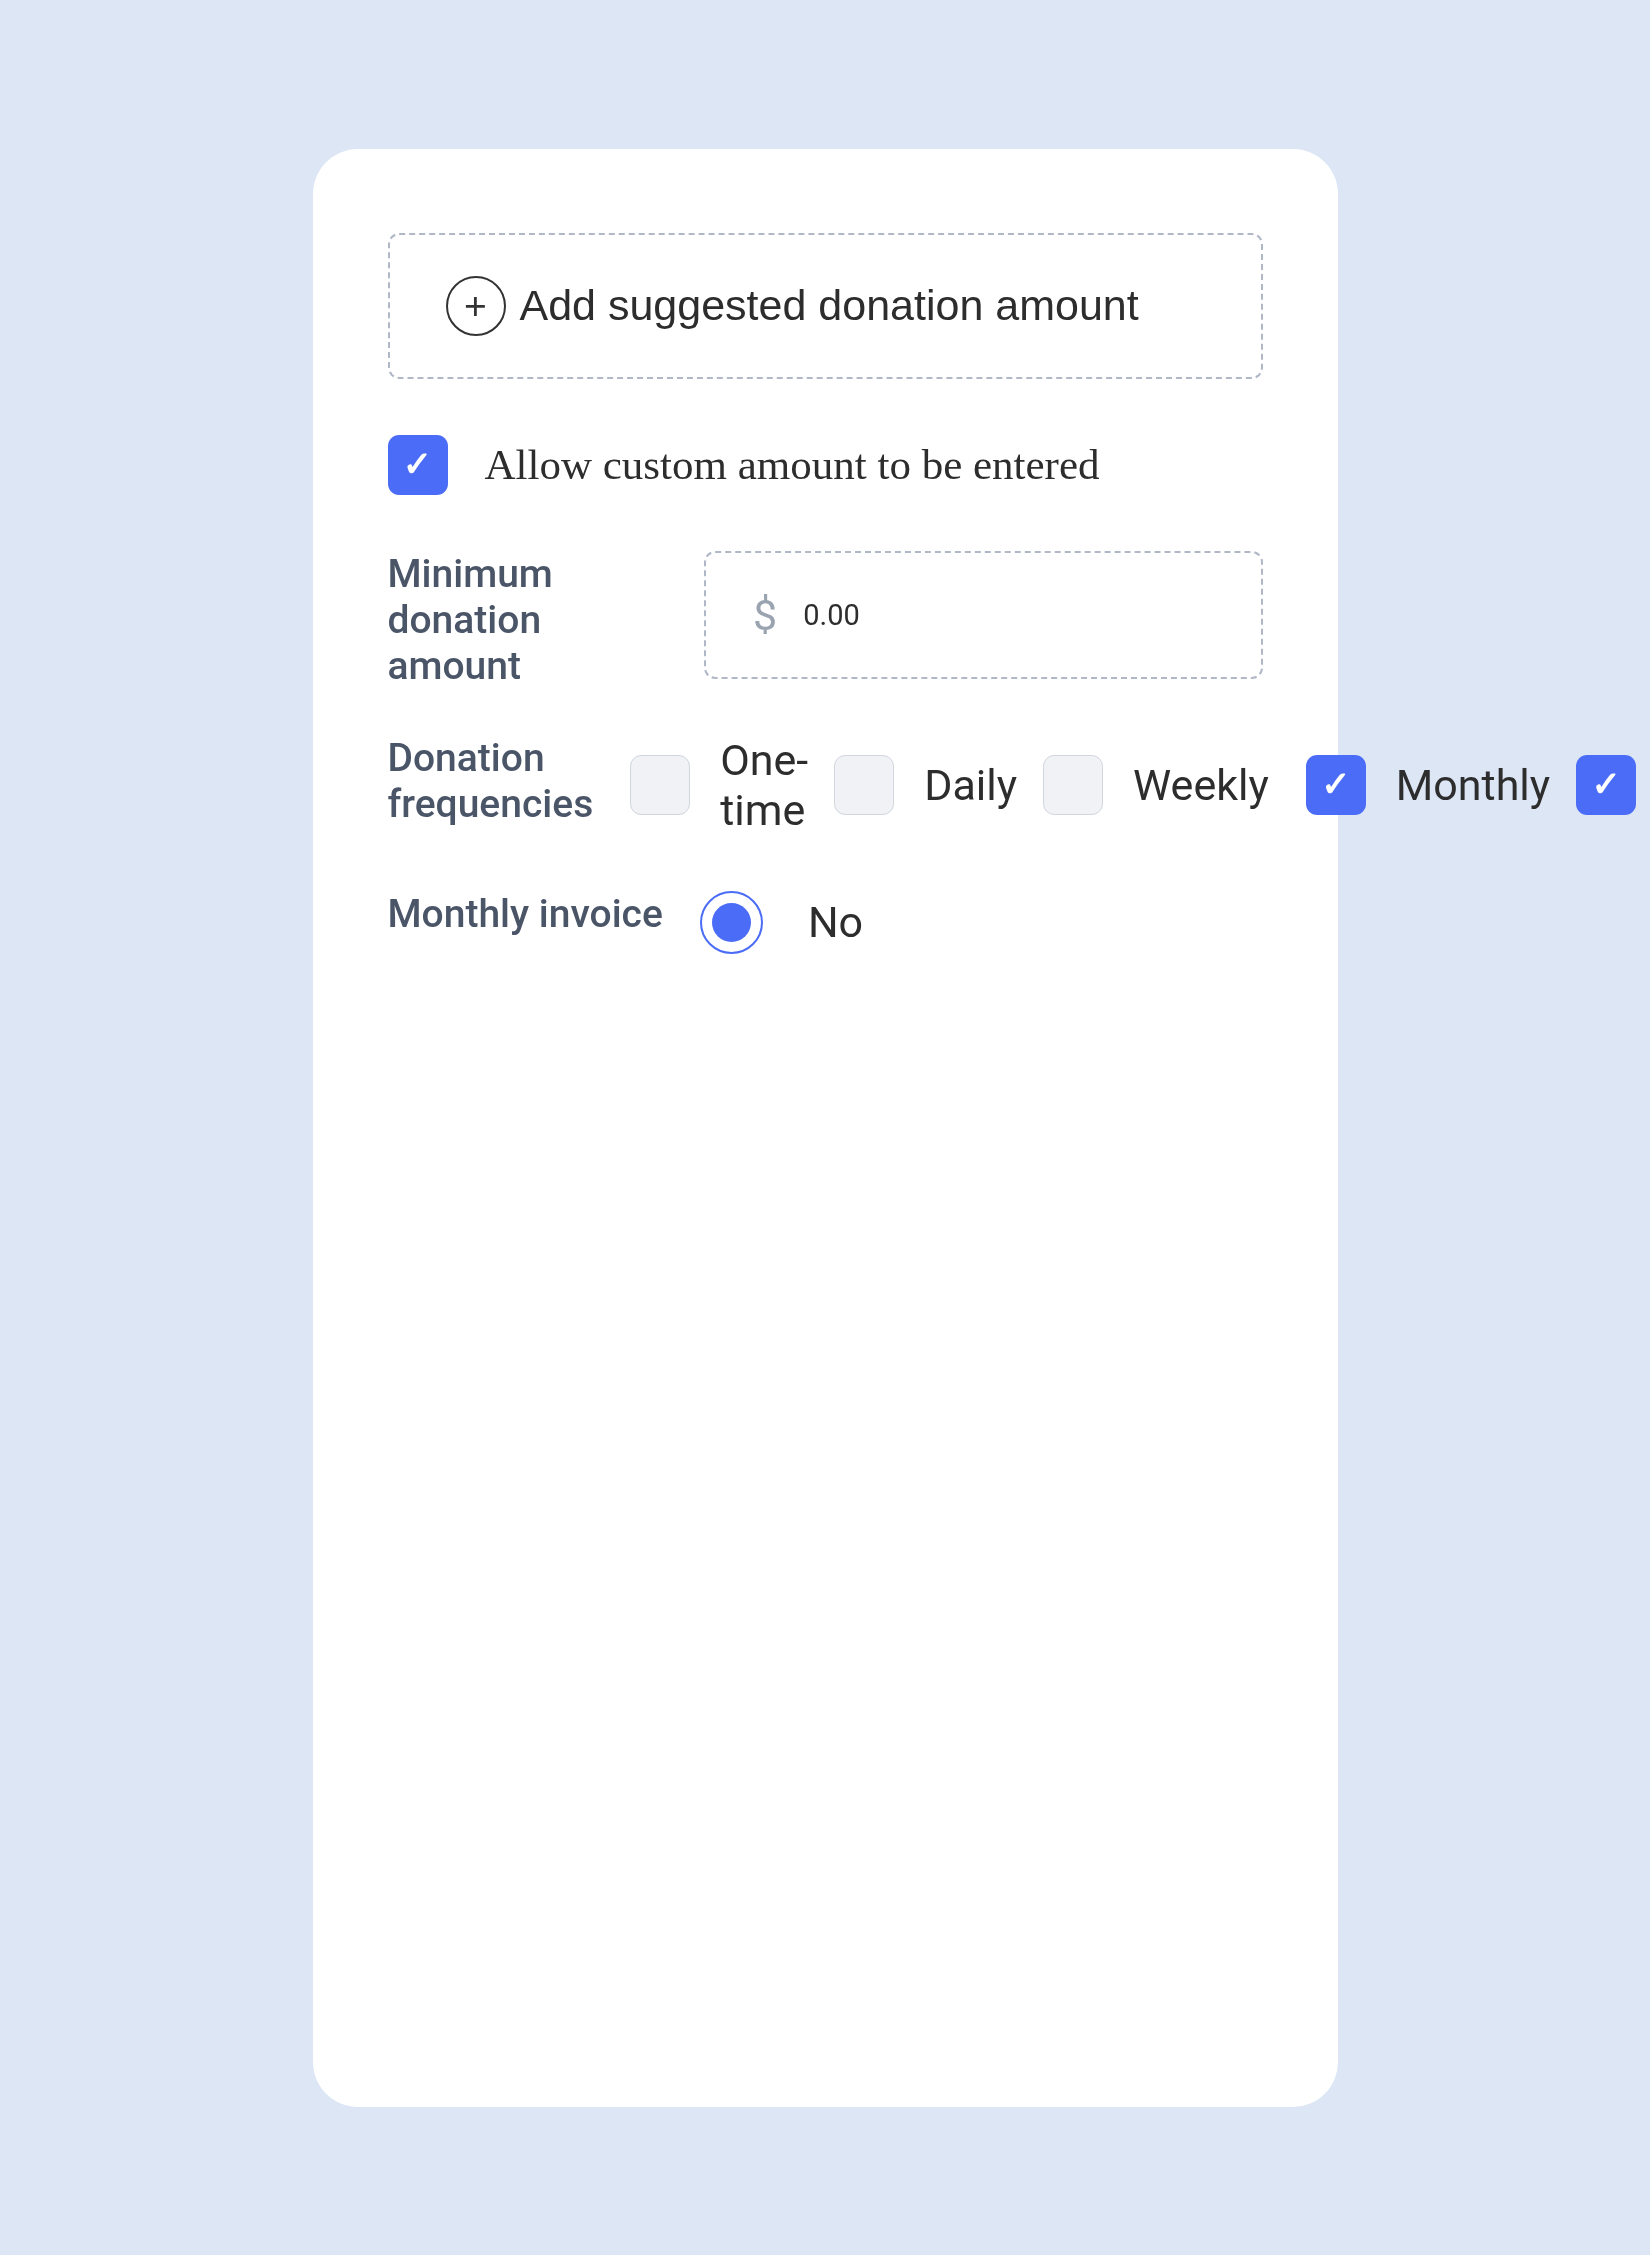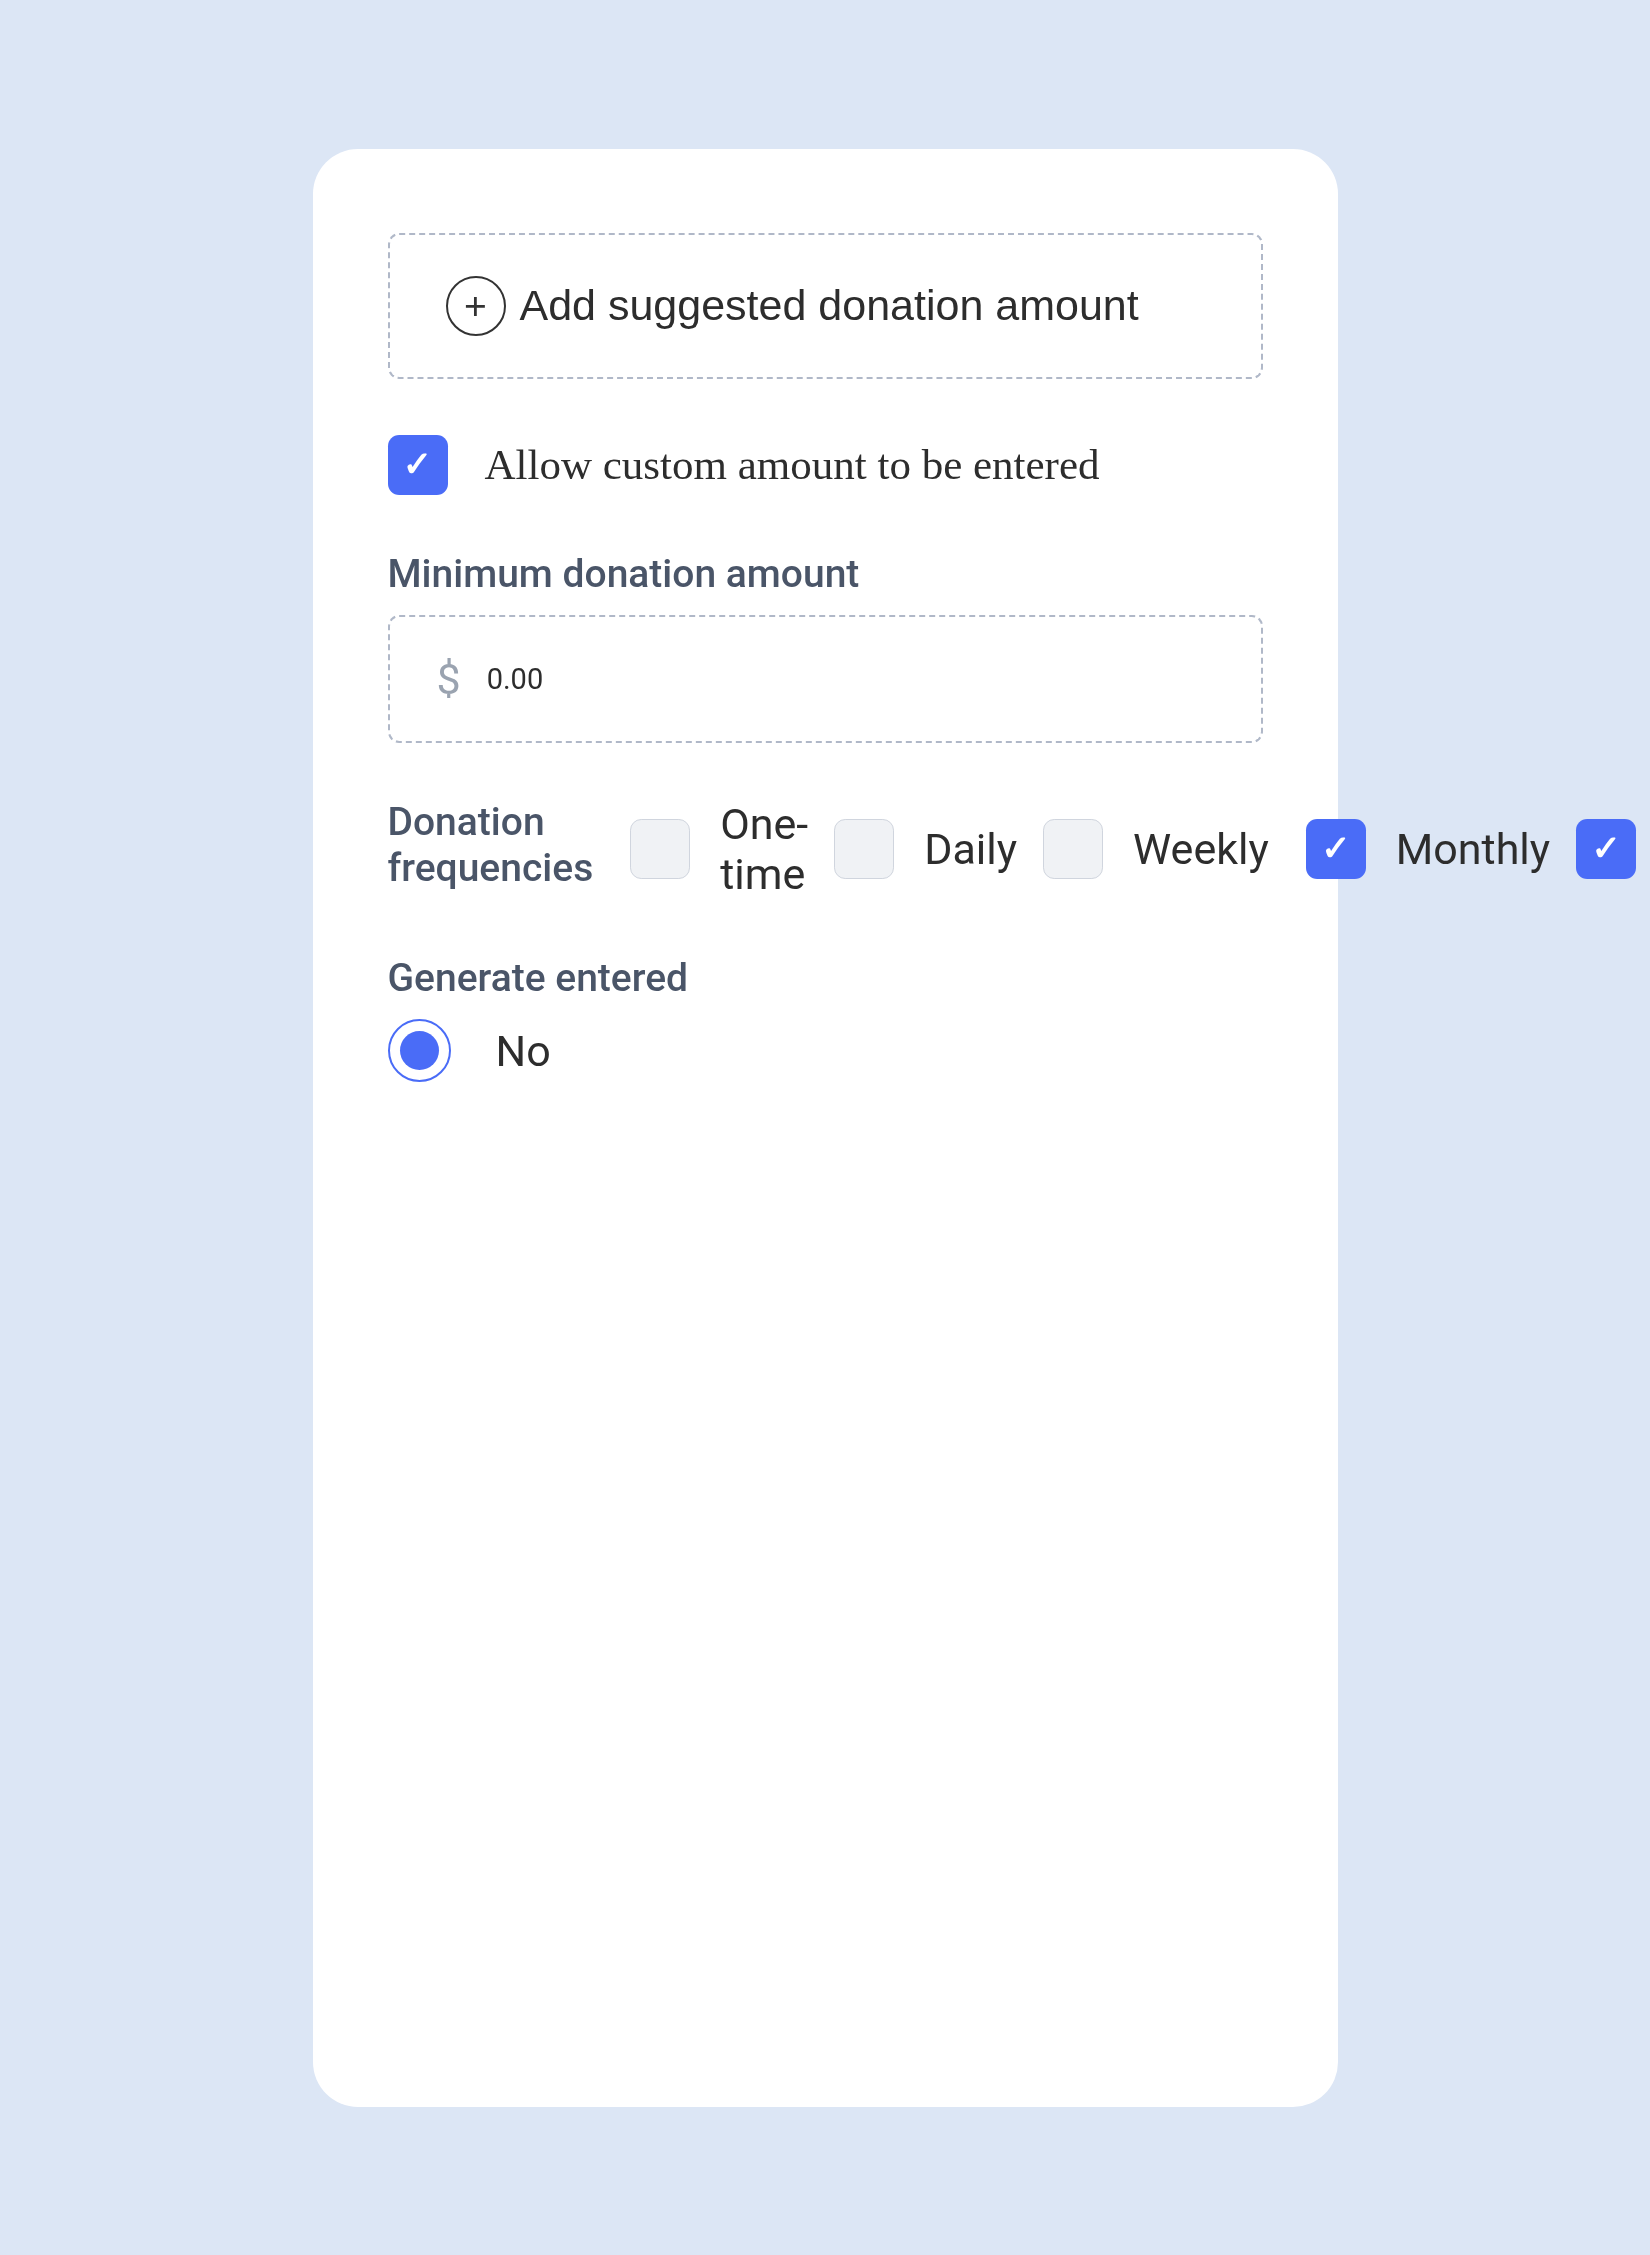--- a/index.html
+++ b/index.html
@@ -210,7 +210,6 @@
 
     .section-gap {
       display: flex;
-      flex-direction: column;
       gap: 37px;
     }
   </style>

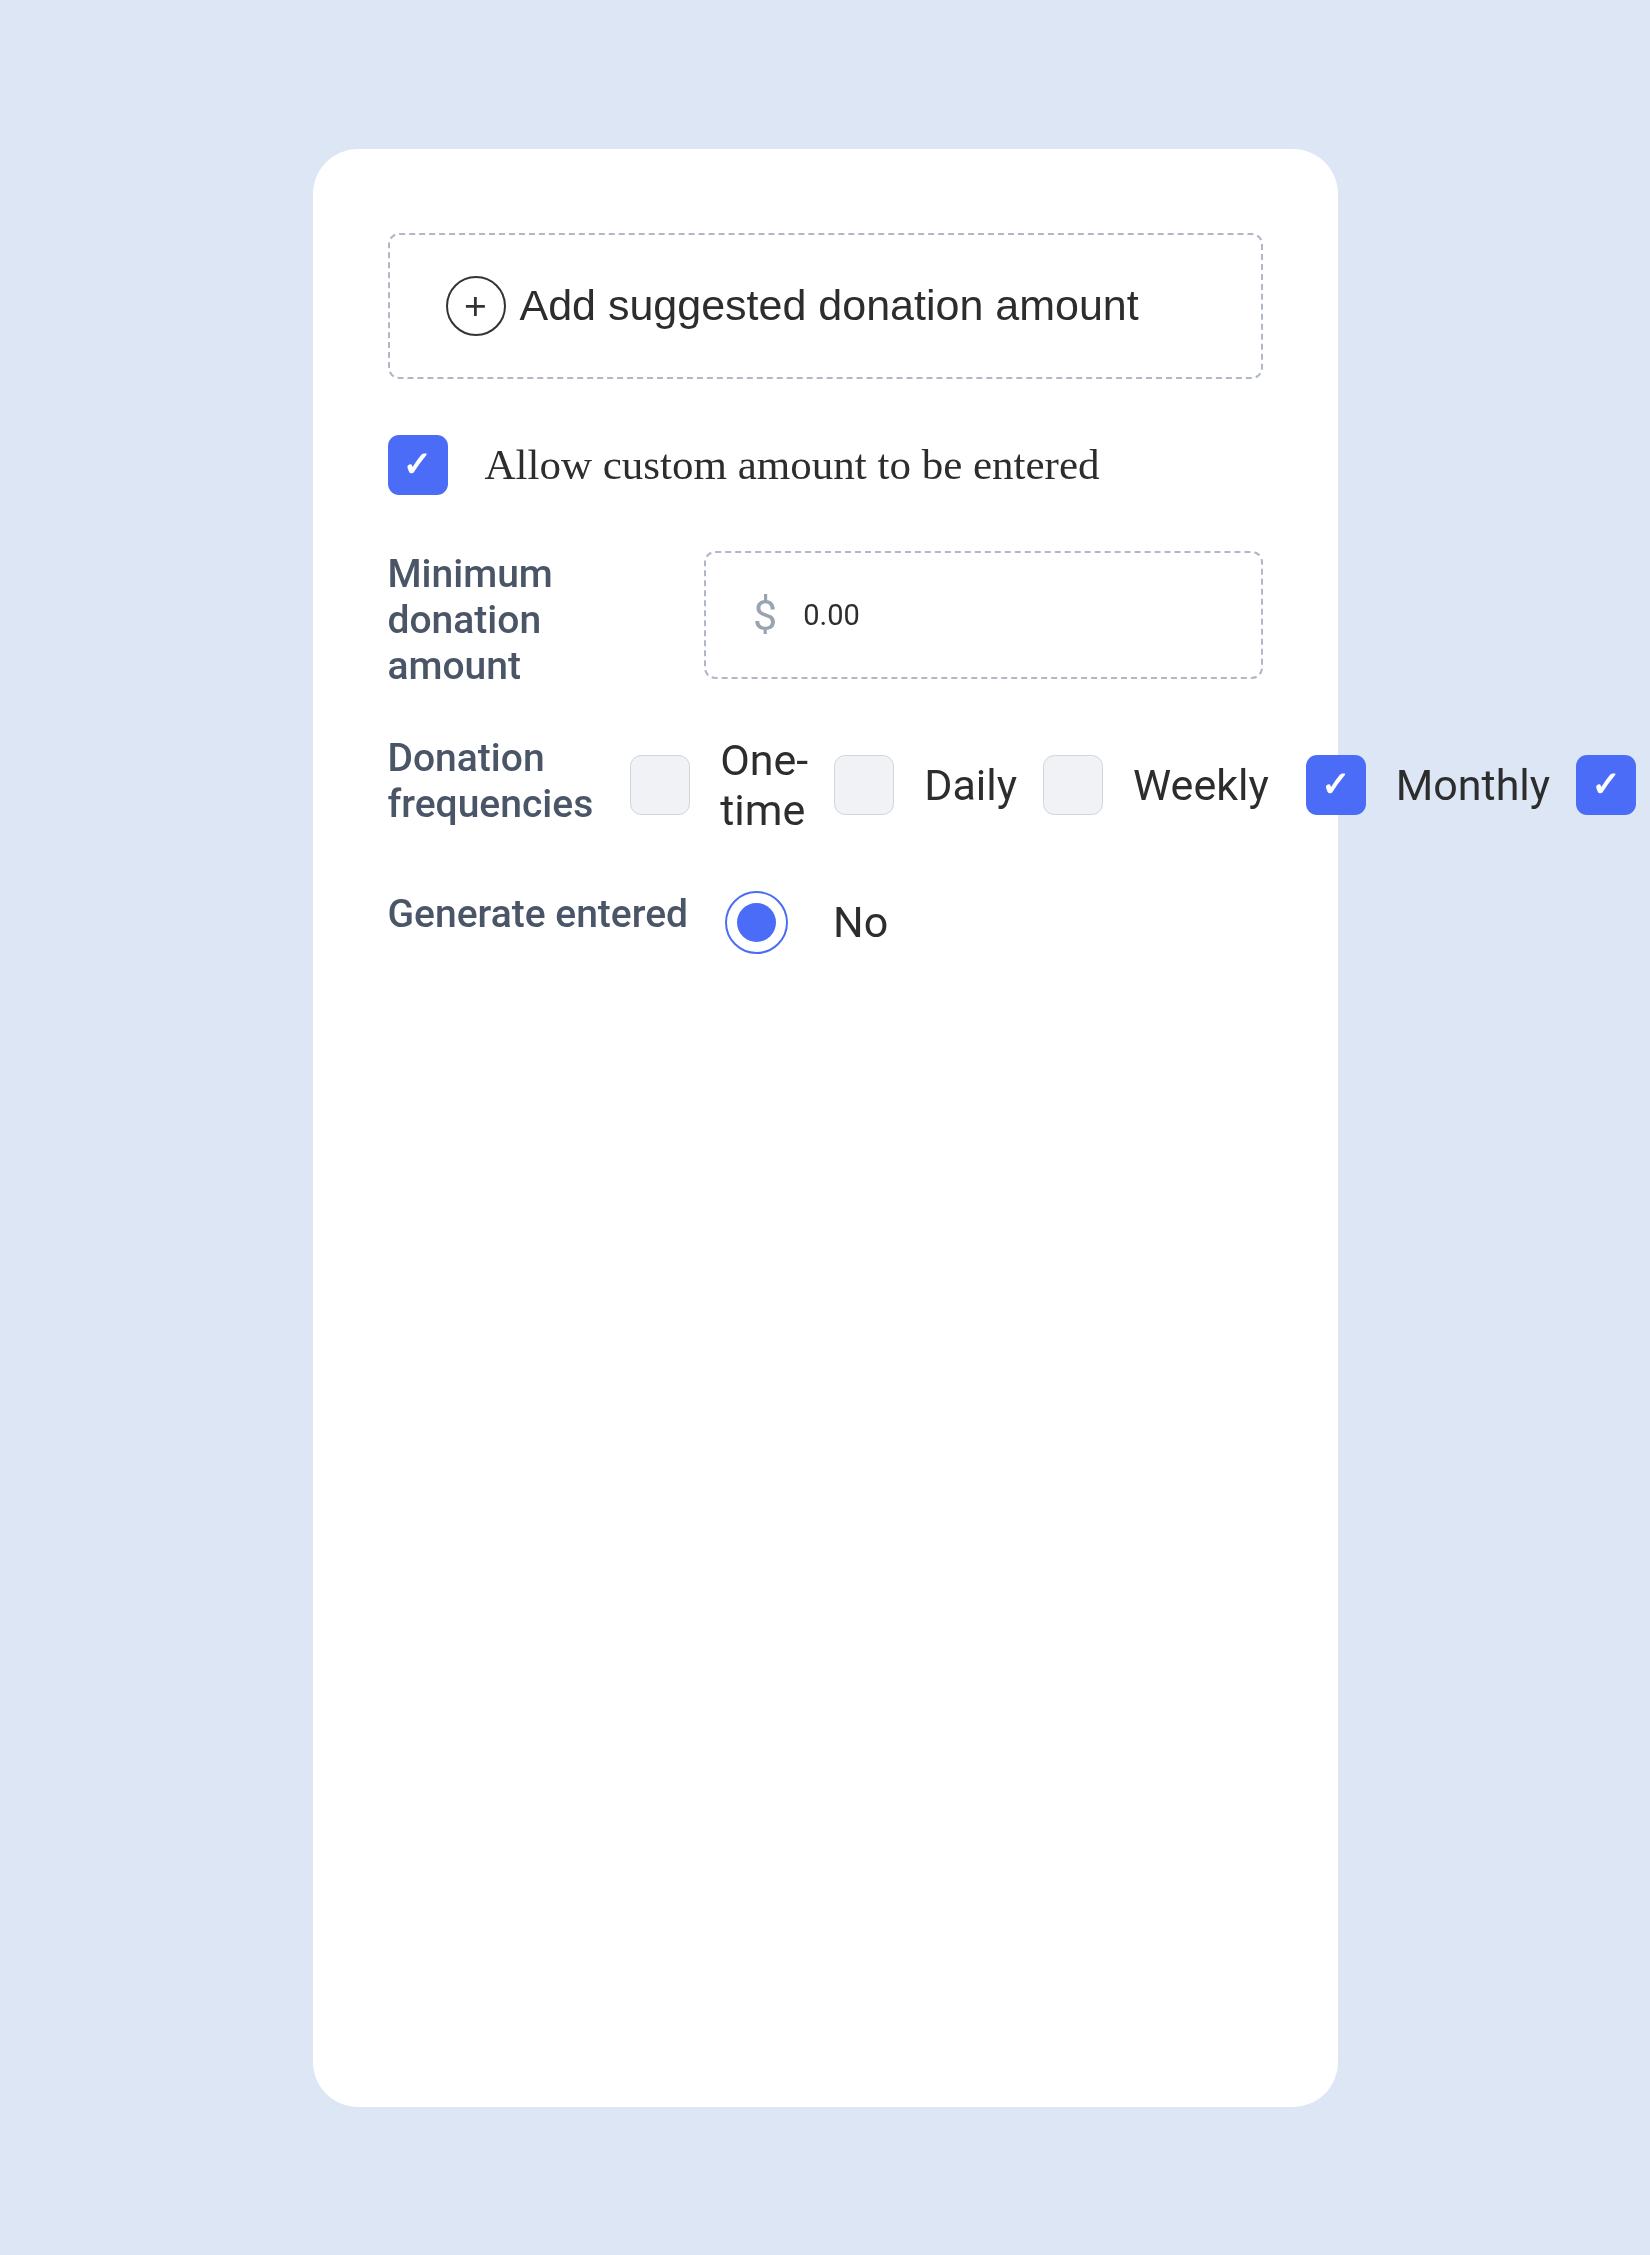--- a/index.html
+++ b/index.html
@@ -273,7 +273,7 @@
   </div>
 
   <div class="section-gap">
-    <span class="section-label">Generate entered</span>
+    <span class="section-label">Monthly invoice</span>
 
     <div class="radio-section">
 

